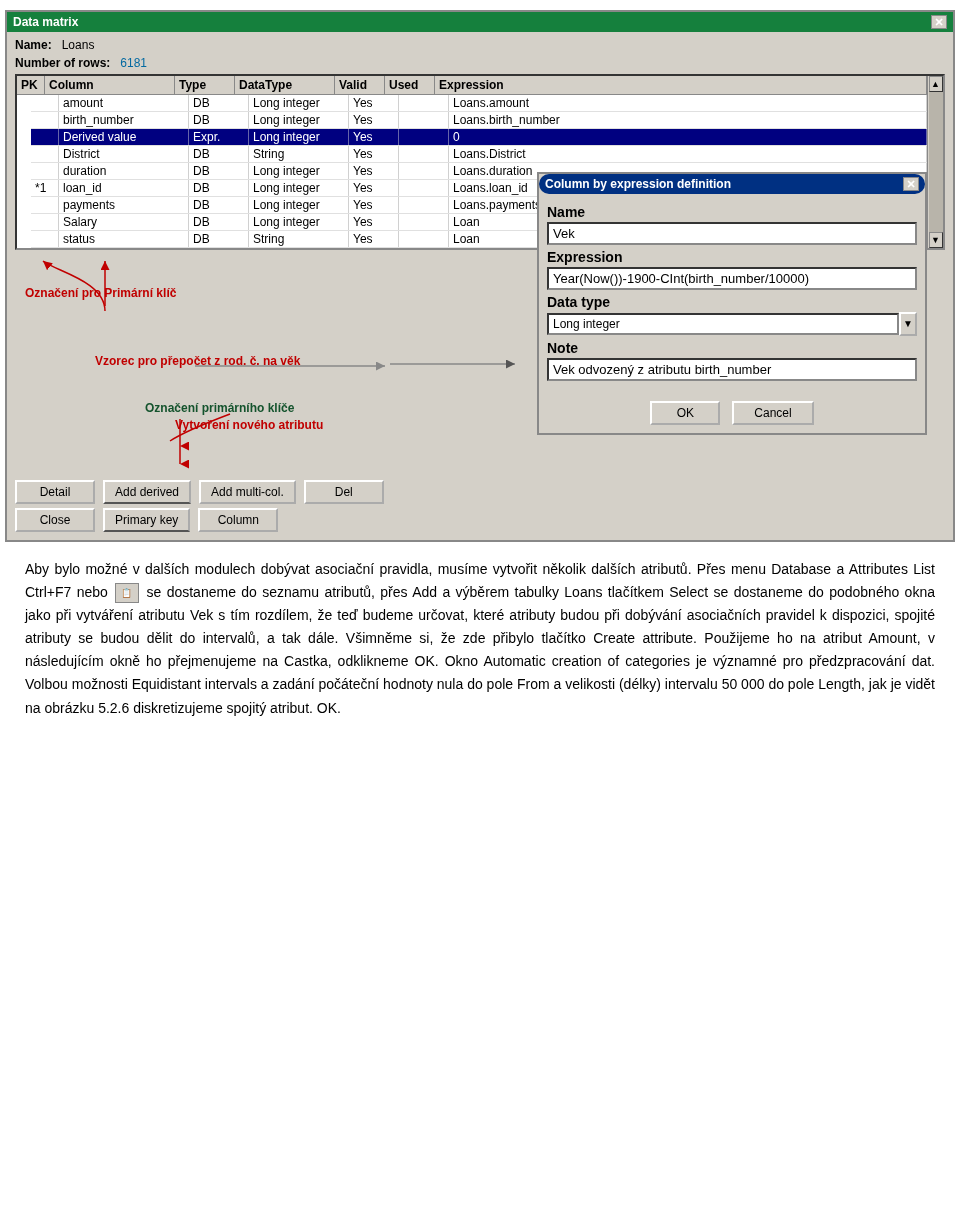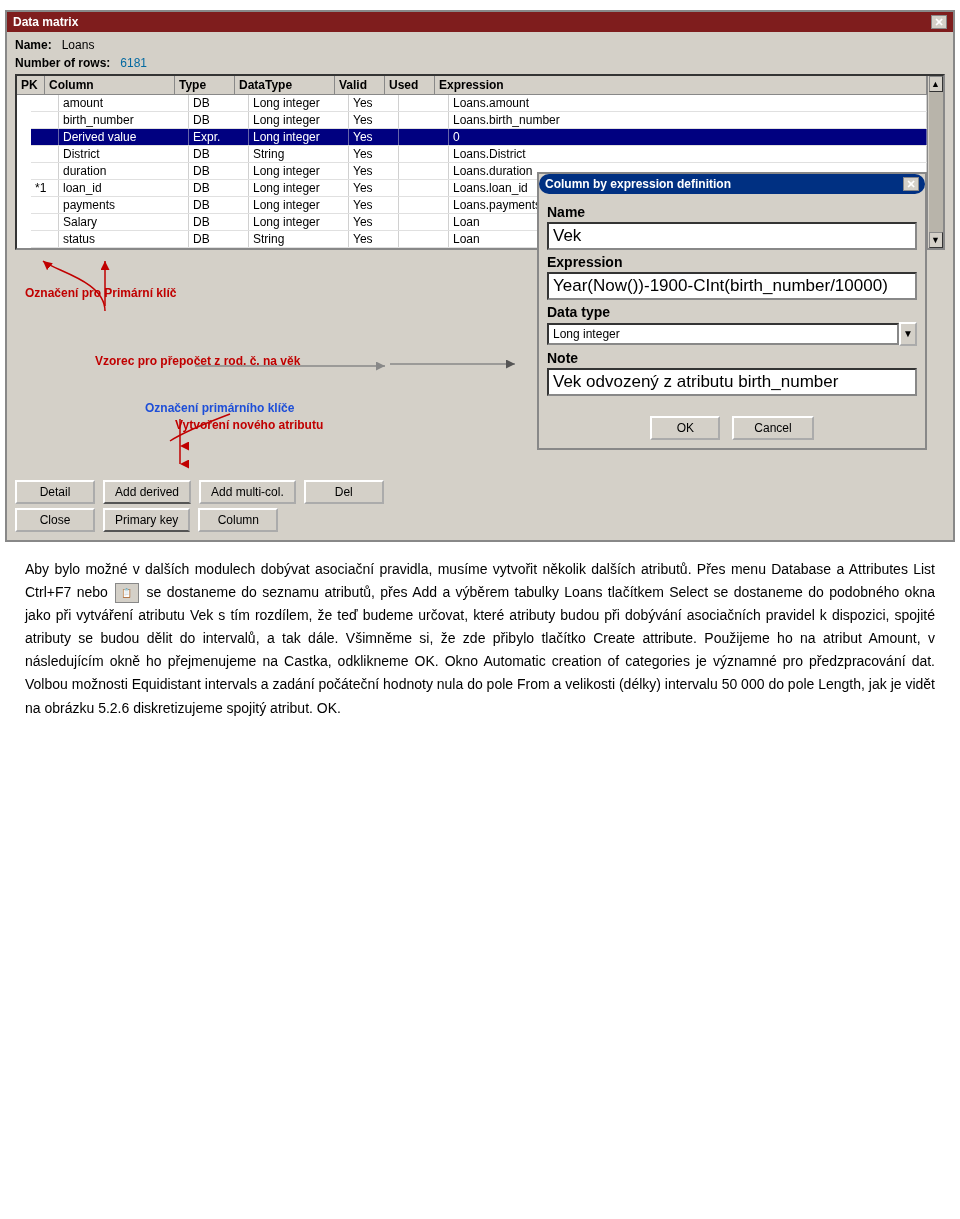--- a/index.html
+++ b/index.html
@@ -19,7 +19,7 @@
       background: #d4d0c8;
     }
     .dialog-titlebar {
-      background: #7f1d1d;
+      background: #15803d;
       color: #fff;
       font-size: 12px;
       font-weight: bold;

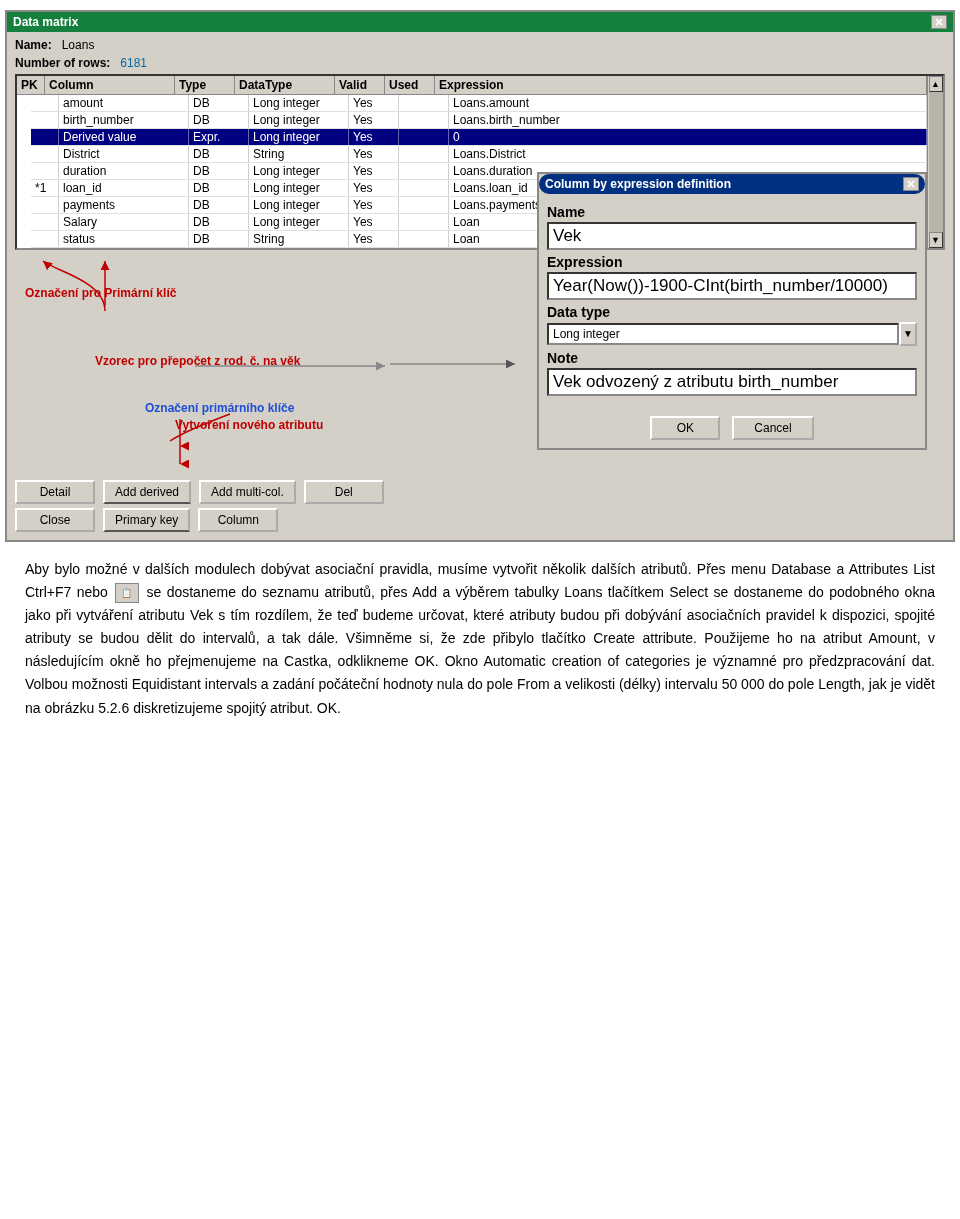--- a/index.html
+++ b/index.html
@@ -167,7 +167,7 @@
       width: 100%;
       border: 2px inset #888;
       background: #fff;
-      font-size: 17px;
+      font-size: 13px;
       padding: 2px 4px;
       font-family: Arial, sans-serif;
     }

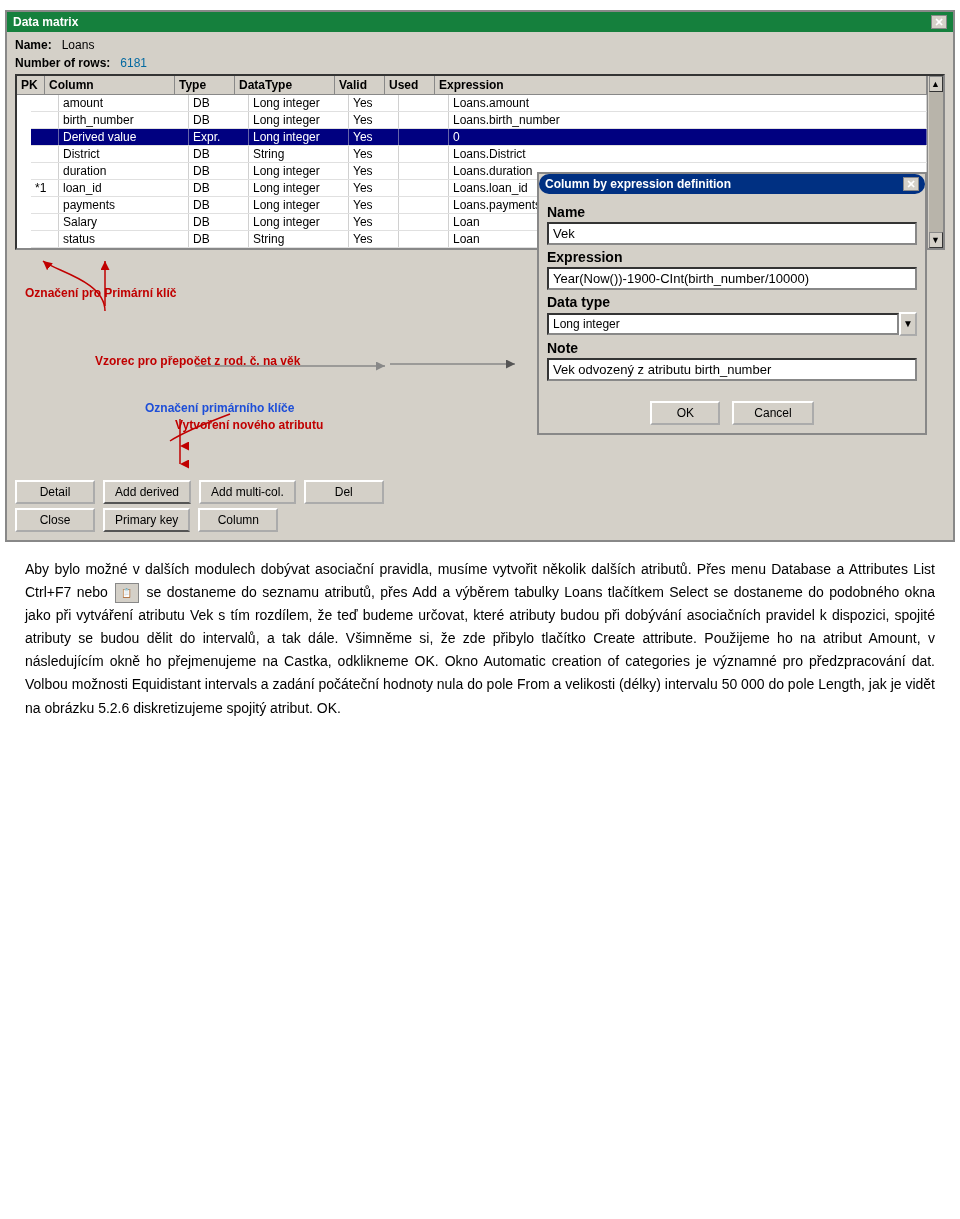--- a/index.html
+++ b/index.html
@@ -425,7 +425,7 @@
           </defs>
         </svg>
 
-        <div style="position:absolute; top:145px; left:130px; font-size:12px; font-weight:bold; color:#1d4ed8;">Označení primárního klíče</div>
+        <div style="position:absolute; top:145px; left:130px; font-size:12px; font-weight:bold; color:#14532d;">Označení primárního klíče</div>
 
         <svg style="position:absolute;top:0;left:0;width:100%;height:100%;pointer-events:none;">
           <path d="M 165 163 C 165 172, 165 178, 165 190" stroke="#c00000" stroke-width="1.5" fill="none" marker-end="url(#arrow3)"></path>

